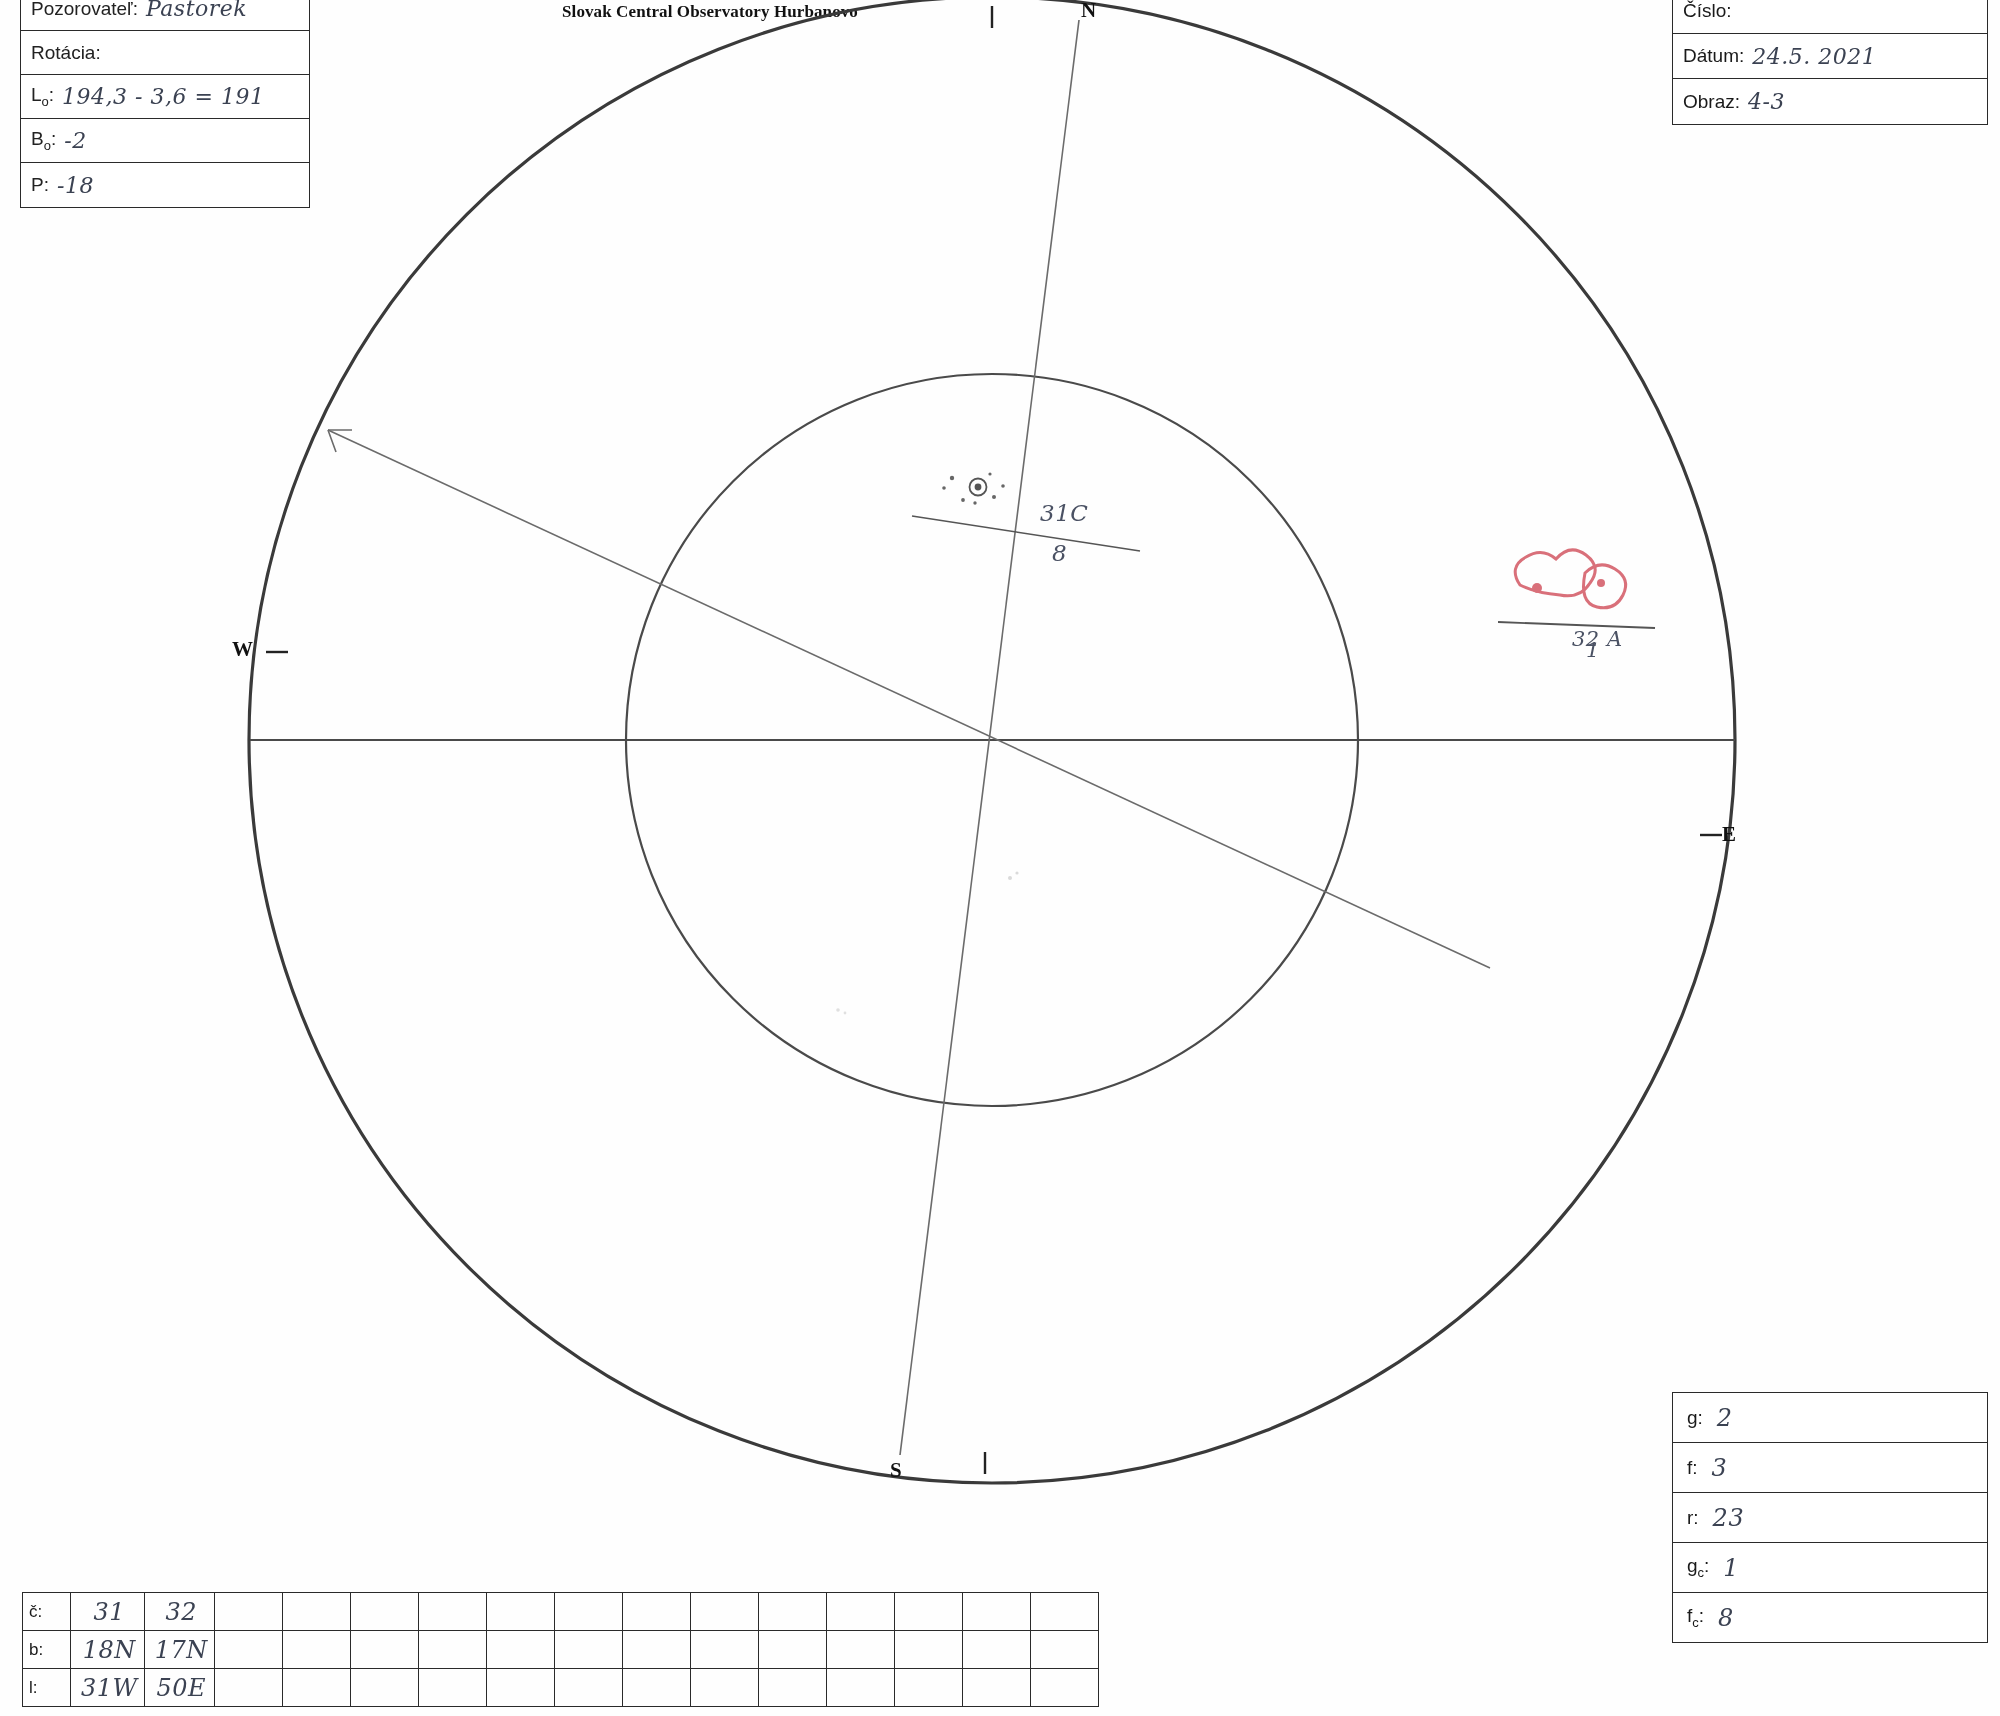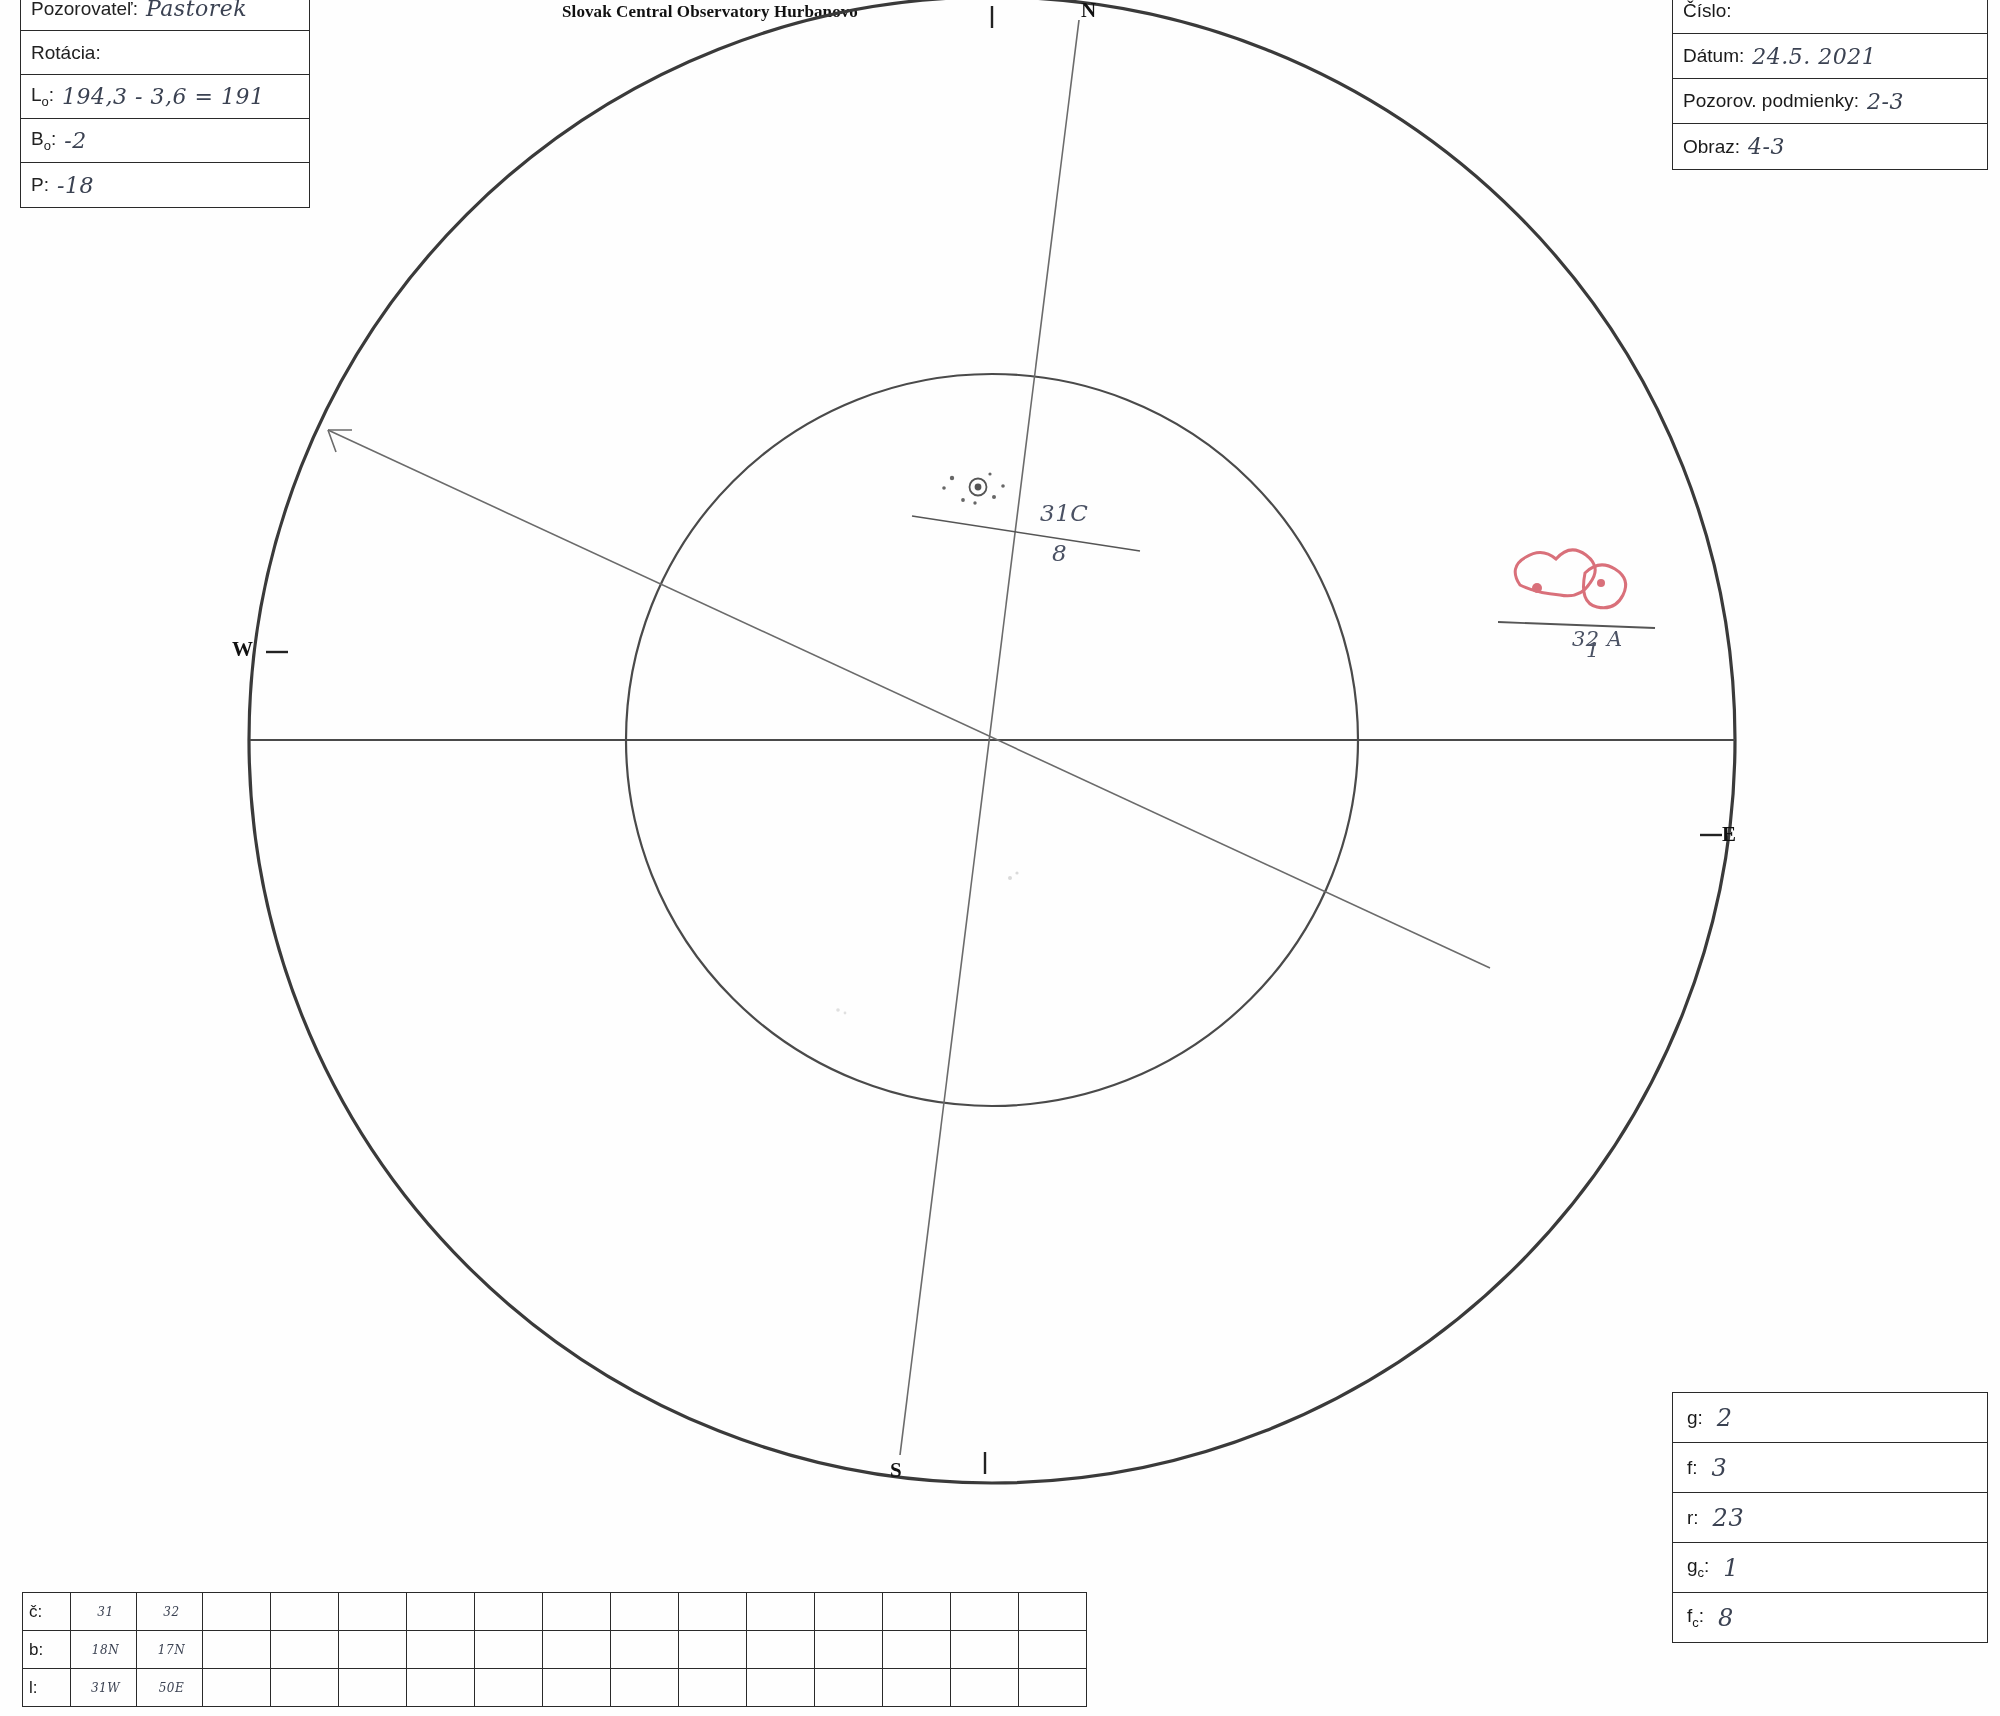--- a/index.html
+++ b/index.html
@@ -267,10 +267,6 @@
       <span class="val hw">24.5. 2021</span>
     </div>
     <div class="row">
-      <span class="lbl">Pozorov. podmienky:</span>
-      <span class="val hw">2-3</span>
-    </div>
-    <div class="row">
       <span class="lbl">Obraz:</span>
       <span class="val hw">4-3</span>
     </div>

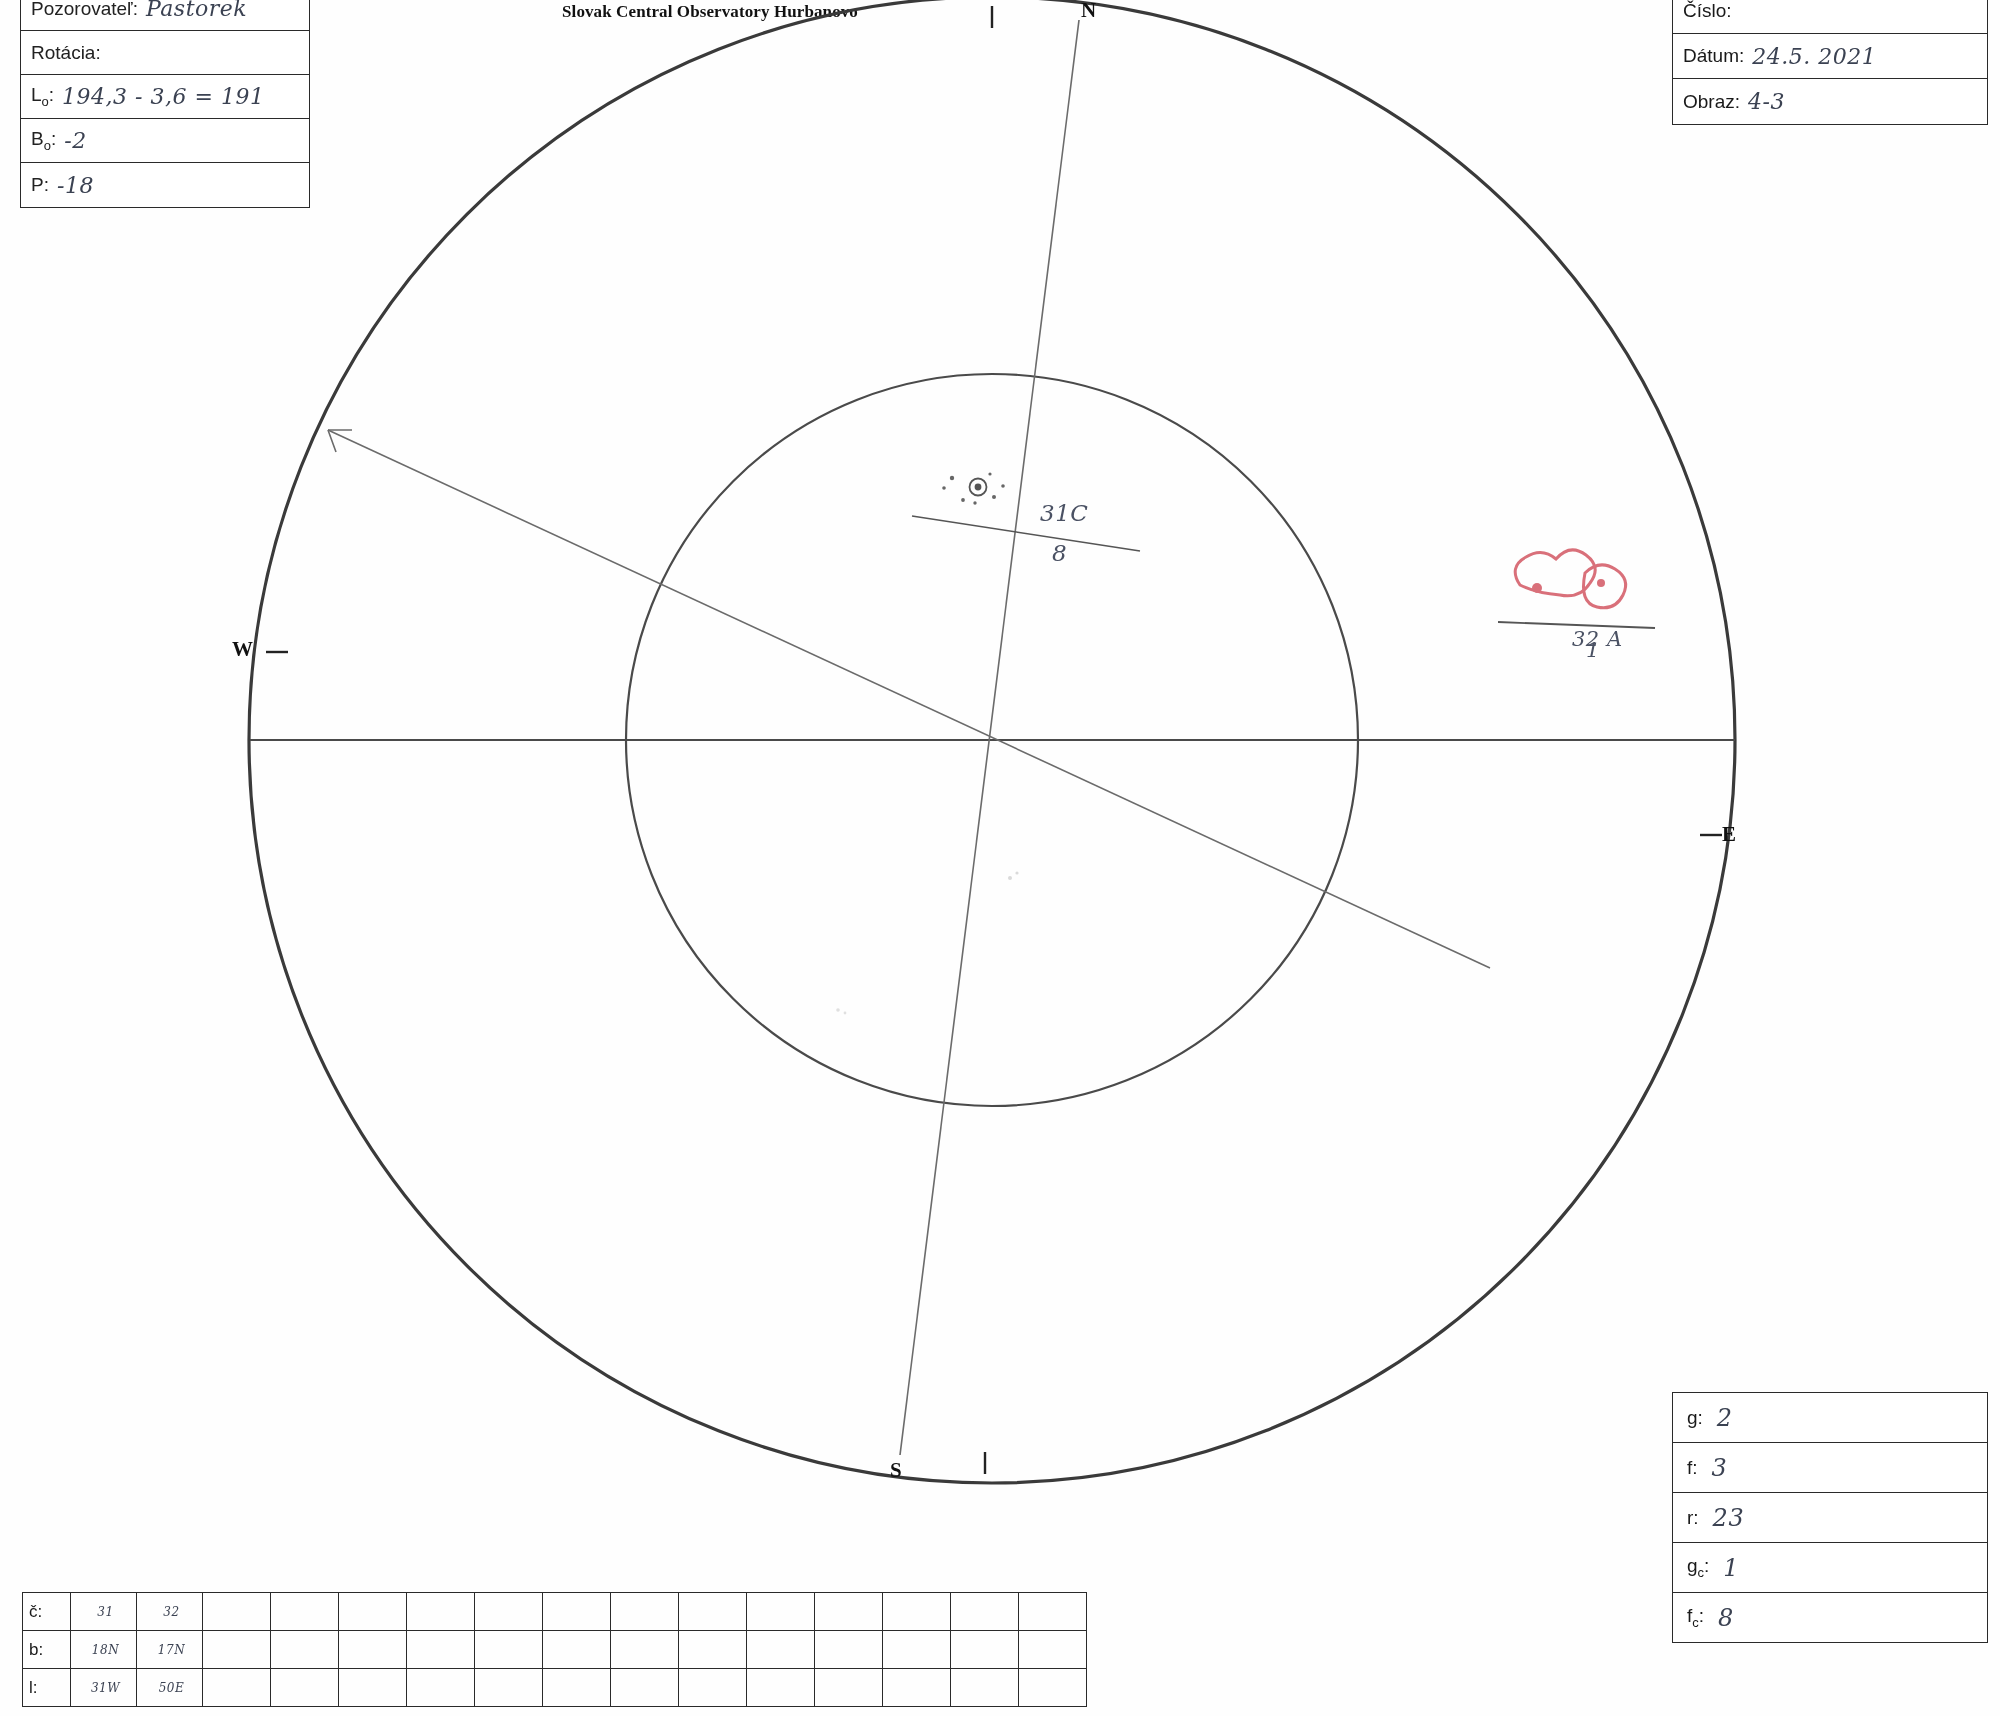--- a/index.html
+++ b/index.html
@@ -134,7 +134,7 @@
   .table-bottomleft td.lblcell { width: 48px; }
   .table-bottomleft td.datacell { width: 66px; text-align: center; }
   .table-bottomleft td.wide { width: 68px; }
-  .table-bottomleft .hwv { font-size: 12px; padding-left: 10px; }
+  .table-bottomleft .hwv { font-size: 24px; padding-left: 10px; }
 
   
   .disc {

